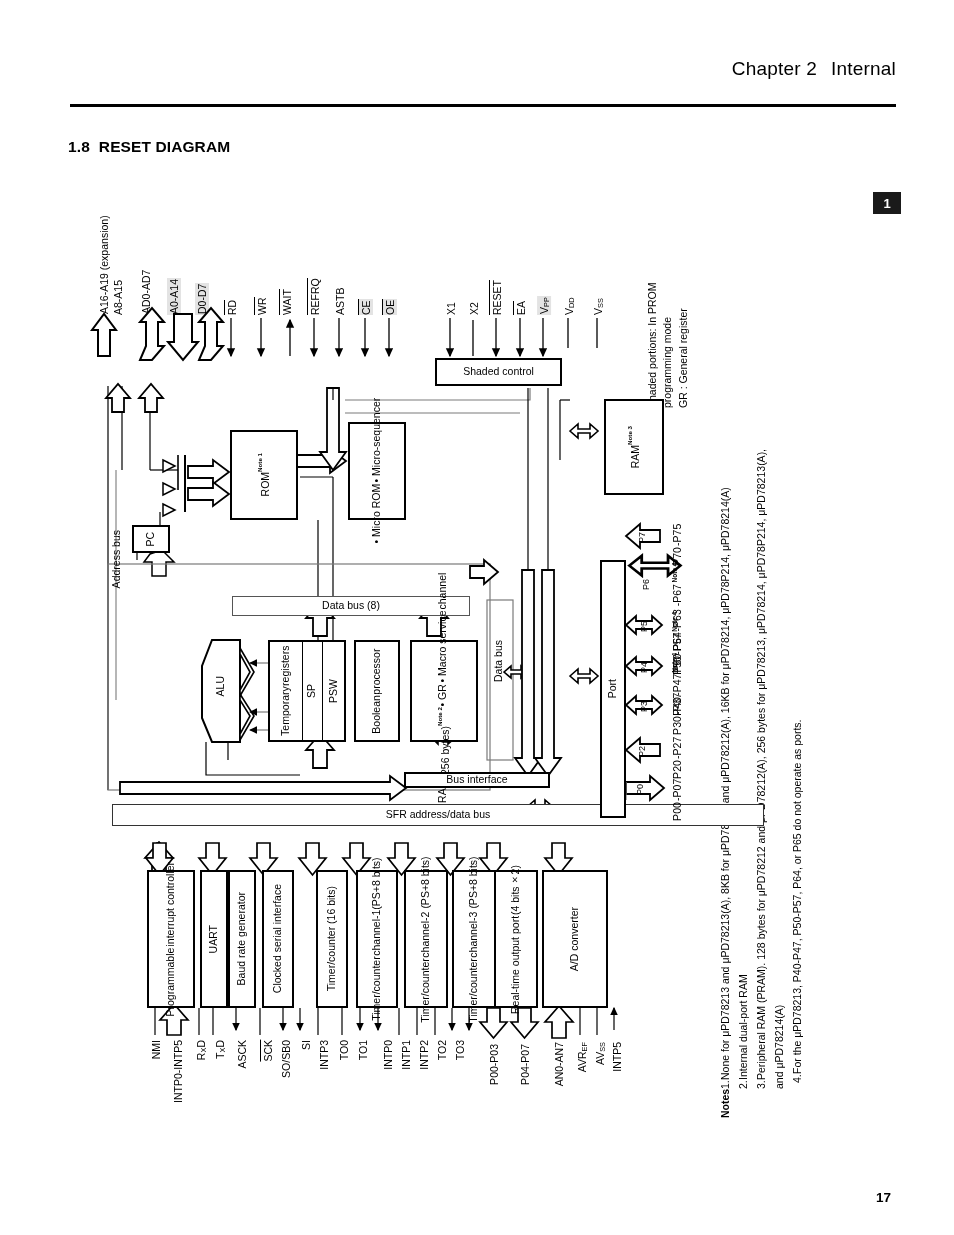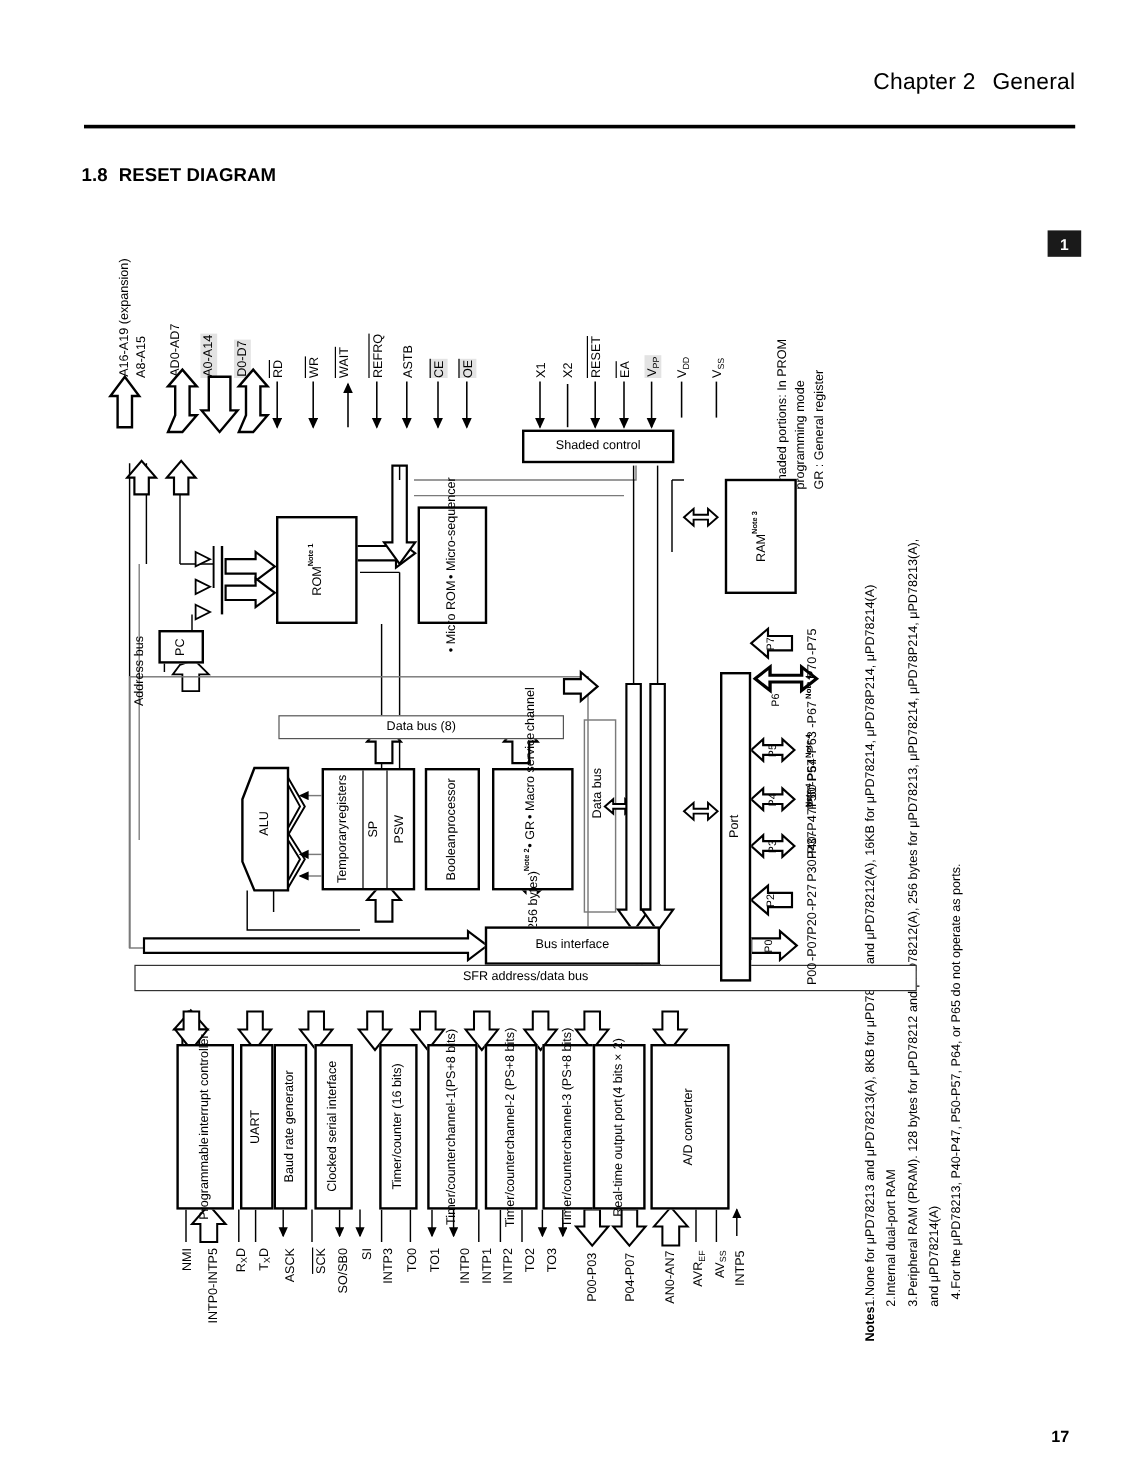--- a/index.html
+++ b/index.html
@@ -83,7 +83,7 @@
 <body>
 
 <div class="abs" id="chapter-head">
-  <span>Chapter 2</span><span class="sp"></span><span>General</span>
+  <span>Chapter 2</span><span class="sp"></span><span>Internal</span>
 </div>
 <div class="abs" id="head-rule"></div>
 

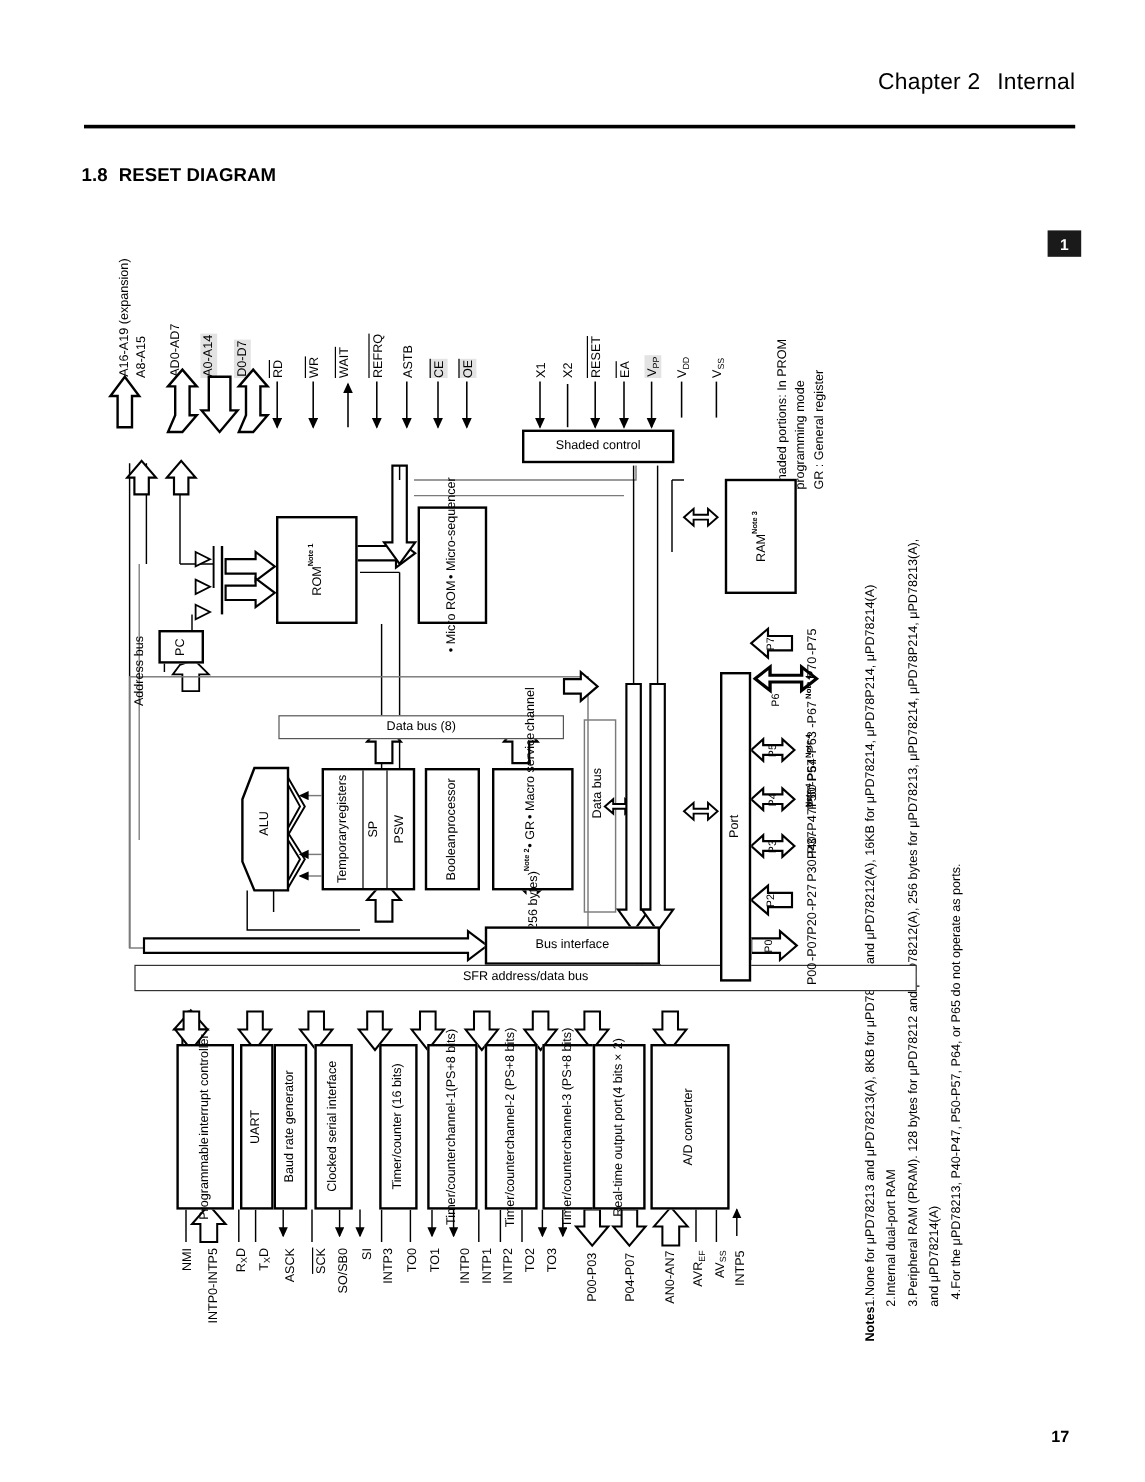--- a/index.html
+++ b/index.html
@@ -411,7 +411,7 @@
     </span>
   </div>
 
-  <div class="box" style="left:404px; top:772px; width:146px; height:32px;">
+  <div class="box" style="left:404px; top:772px; width:146px; height:16px;">
     <span class="lbl">Bus interface</span>
   </div>
 

